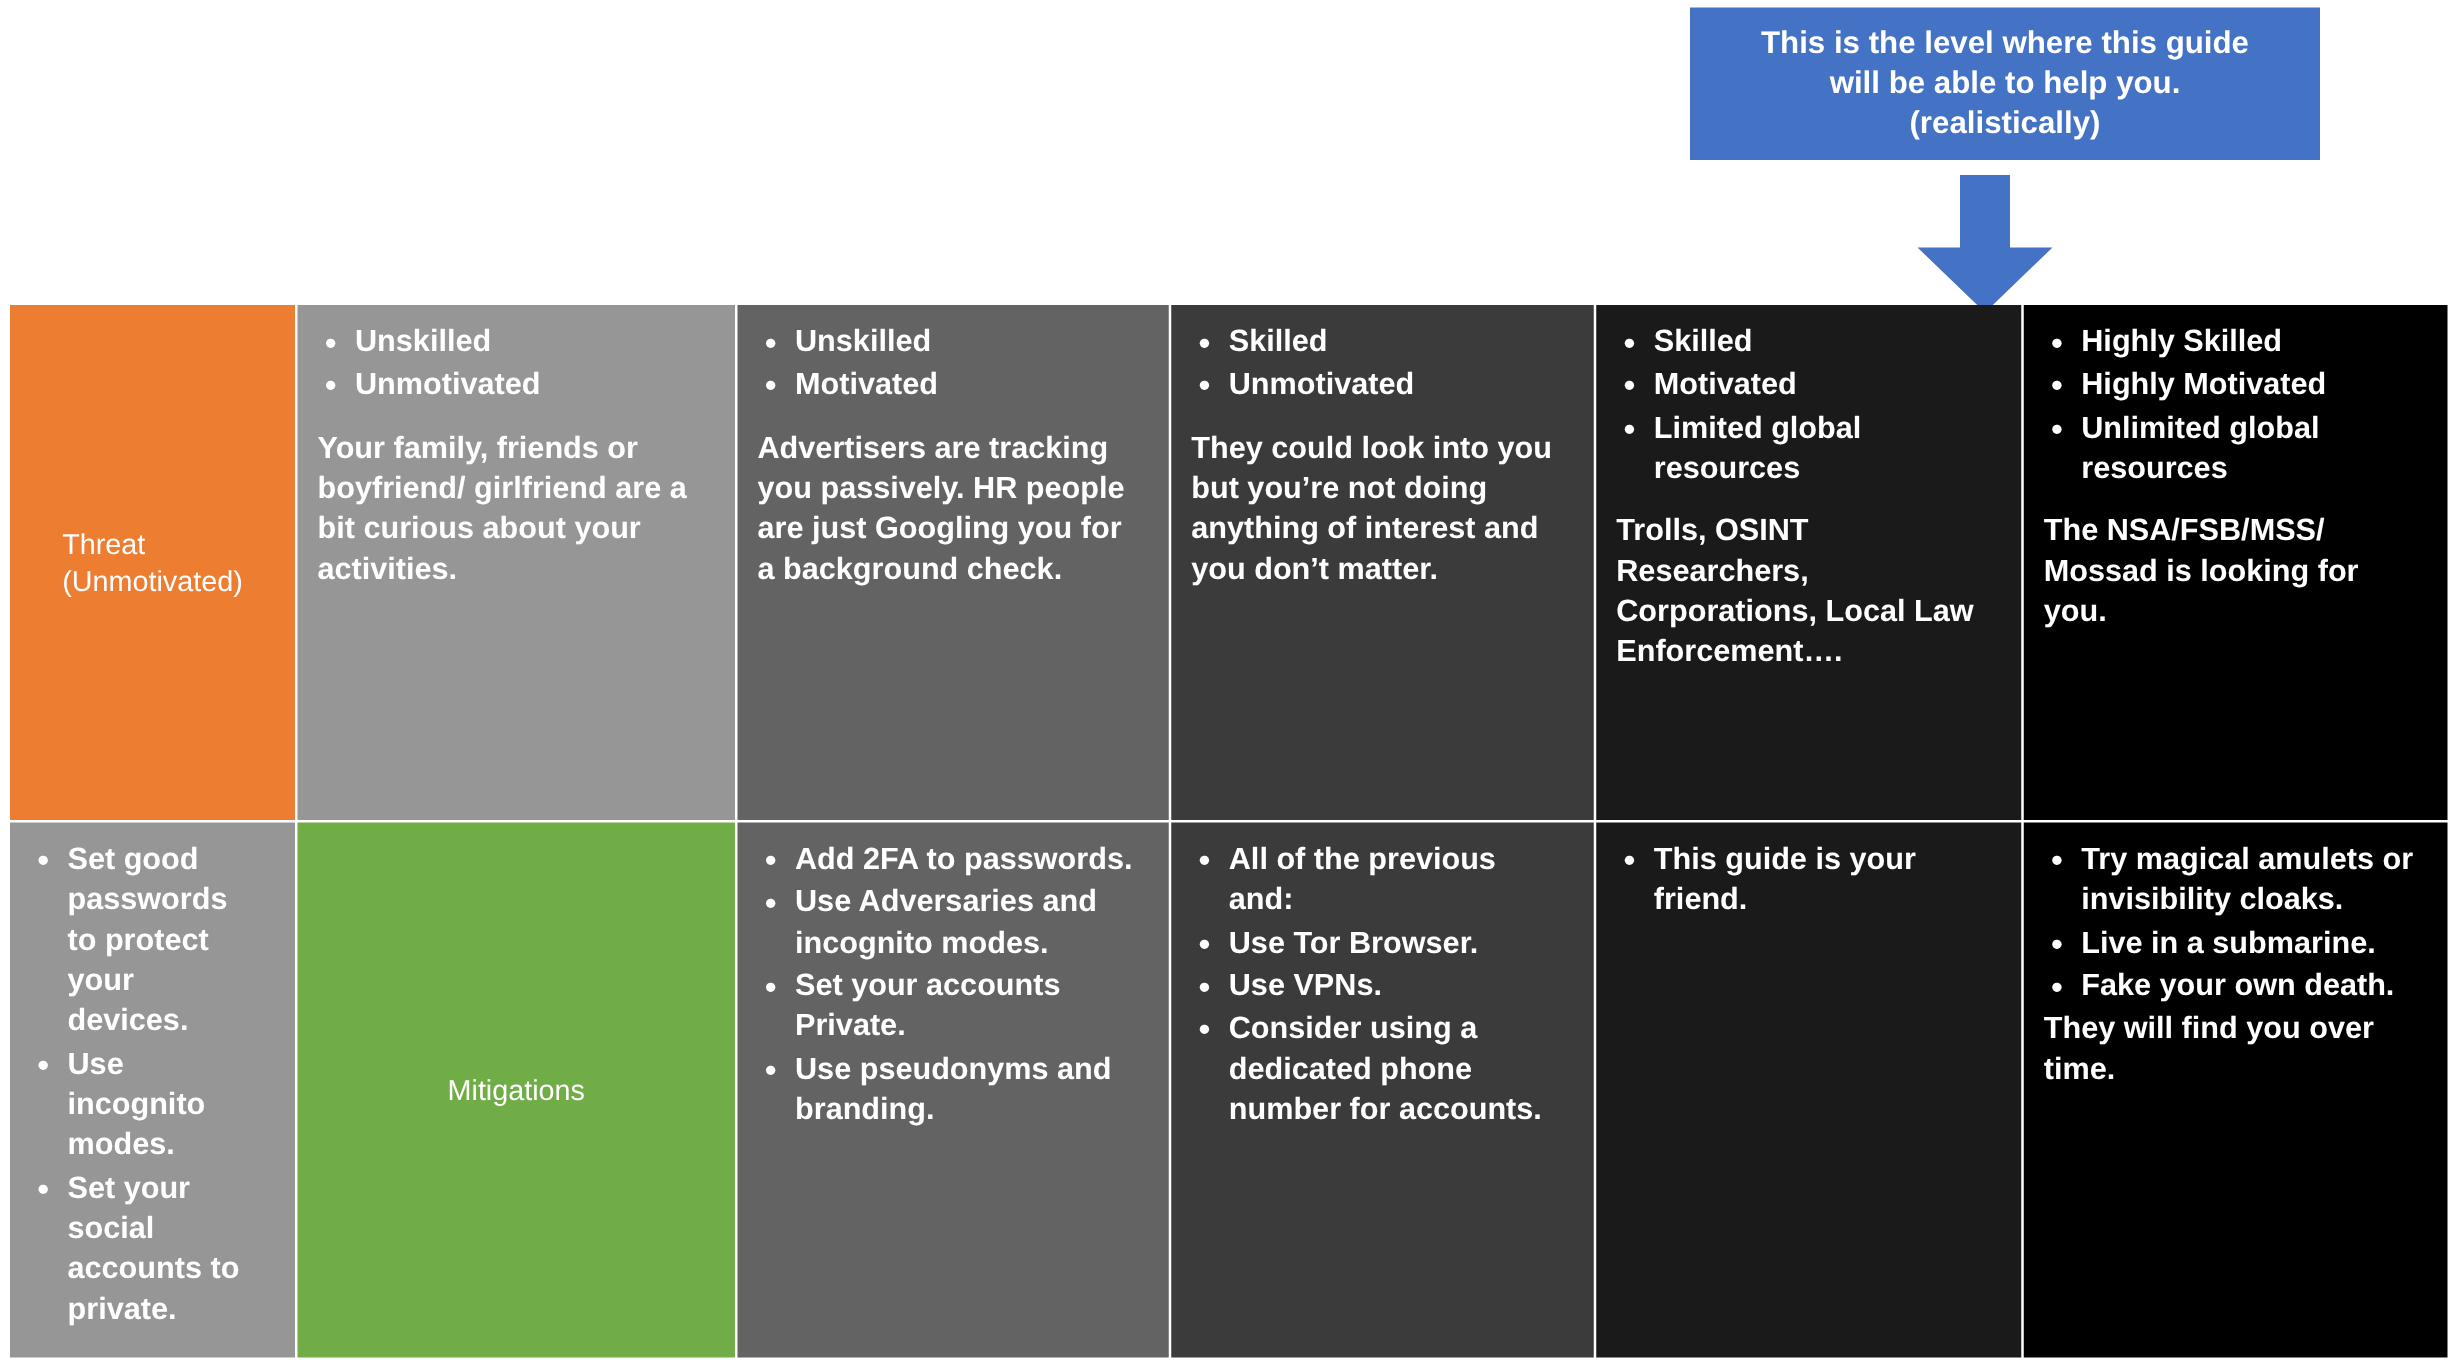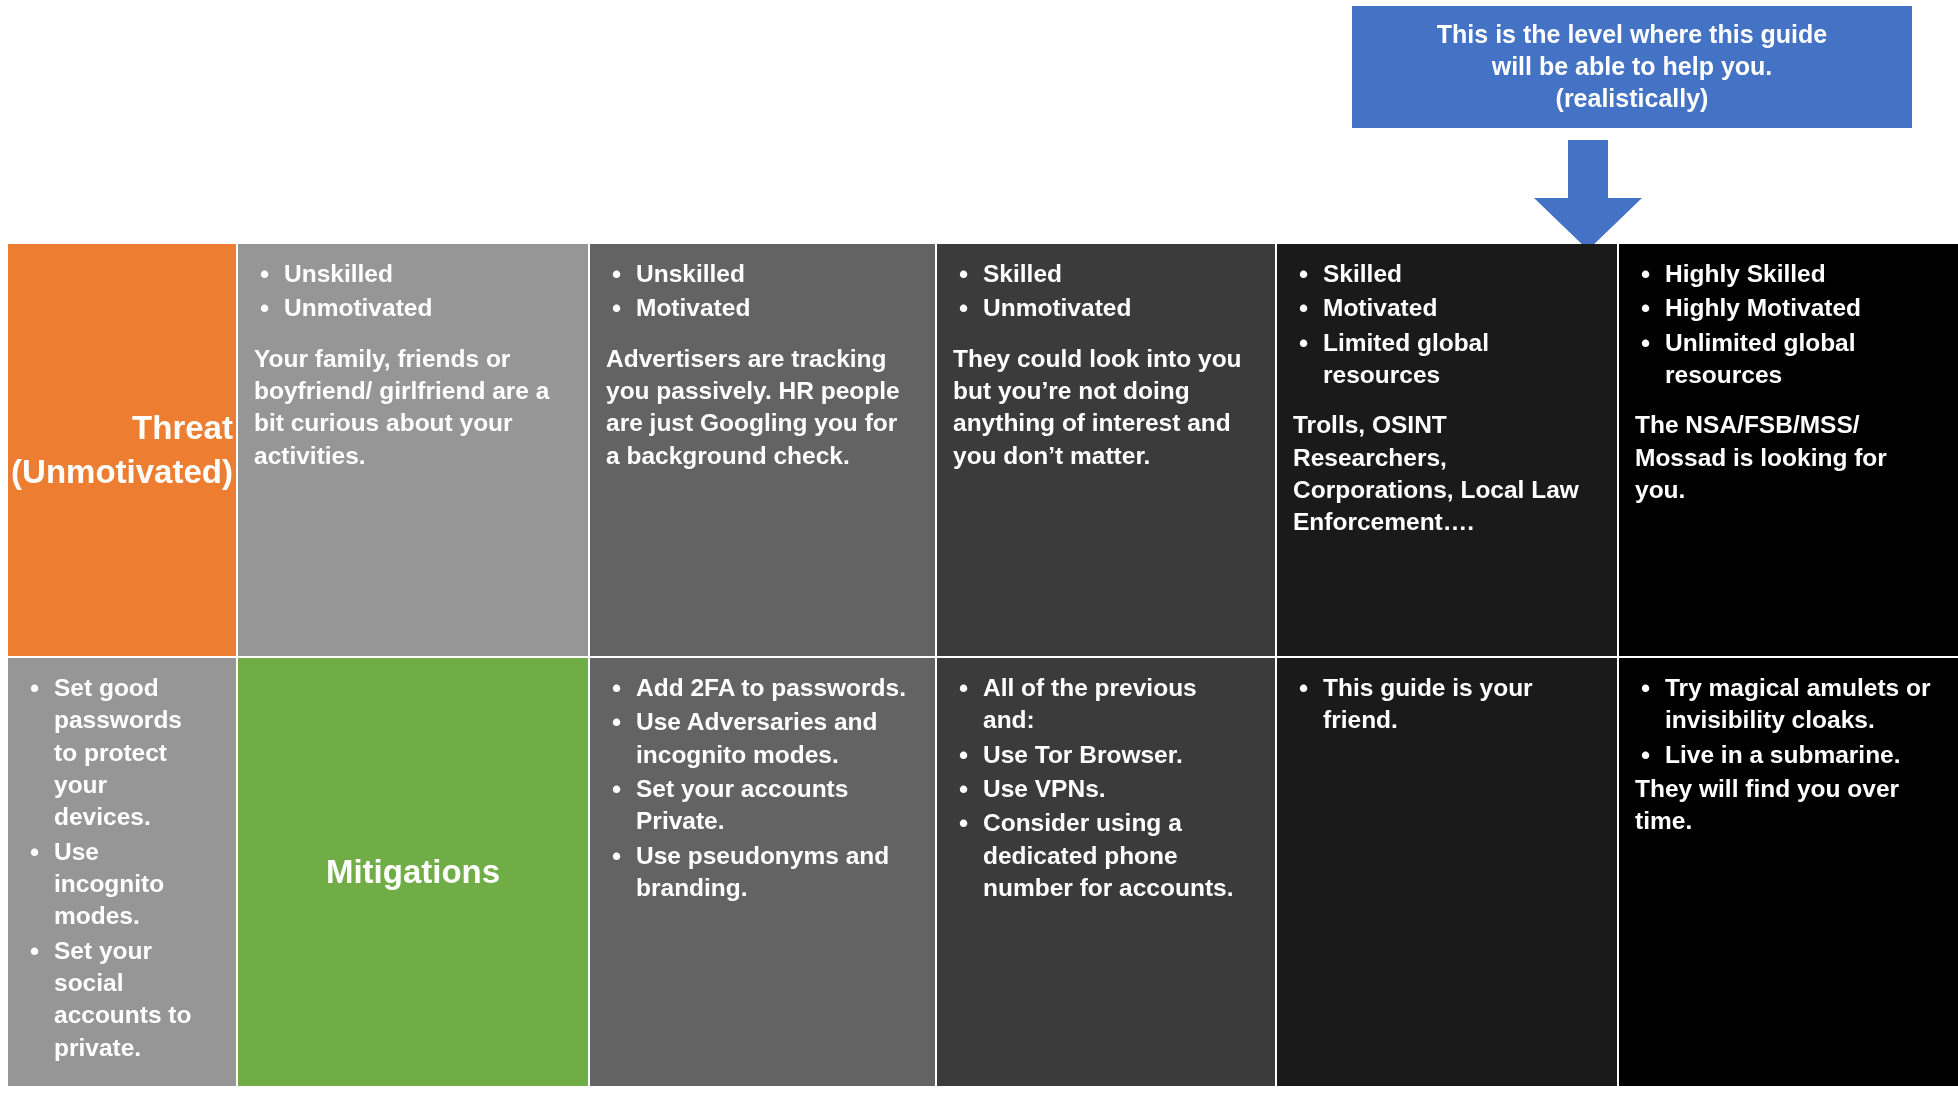--- a/index.html
+++ b/index.html
@@ -21,7 +21,7 @@
     position: absolute;
     left: 1352px;
     top: 6px;
-    width: 560px;
+    width: 504px;
     background: #4472c4;
     color: #ffffff;
     font-weight: bold;

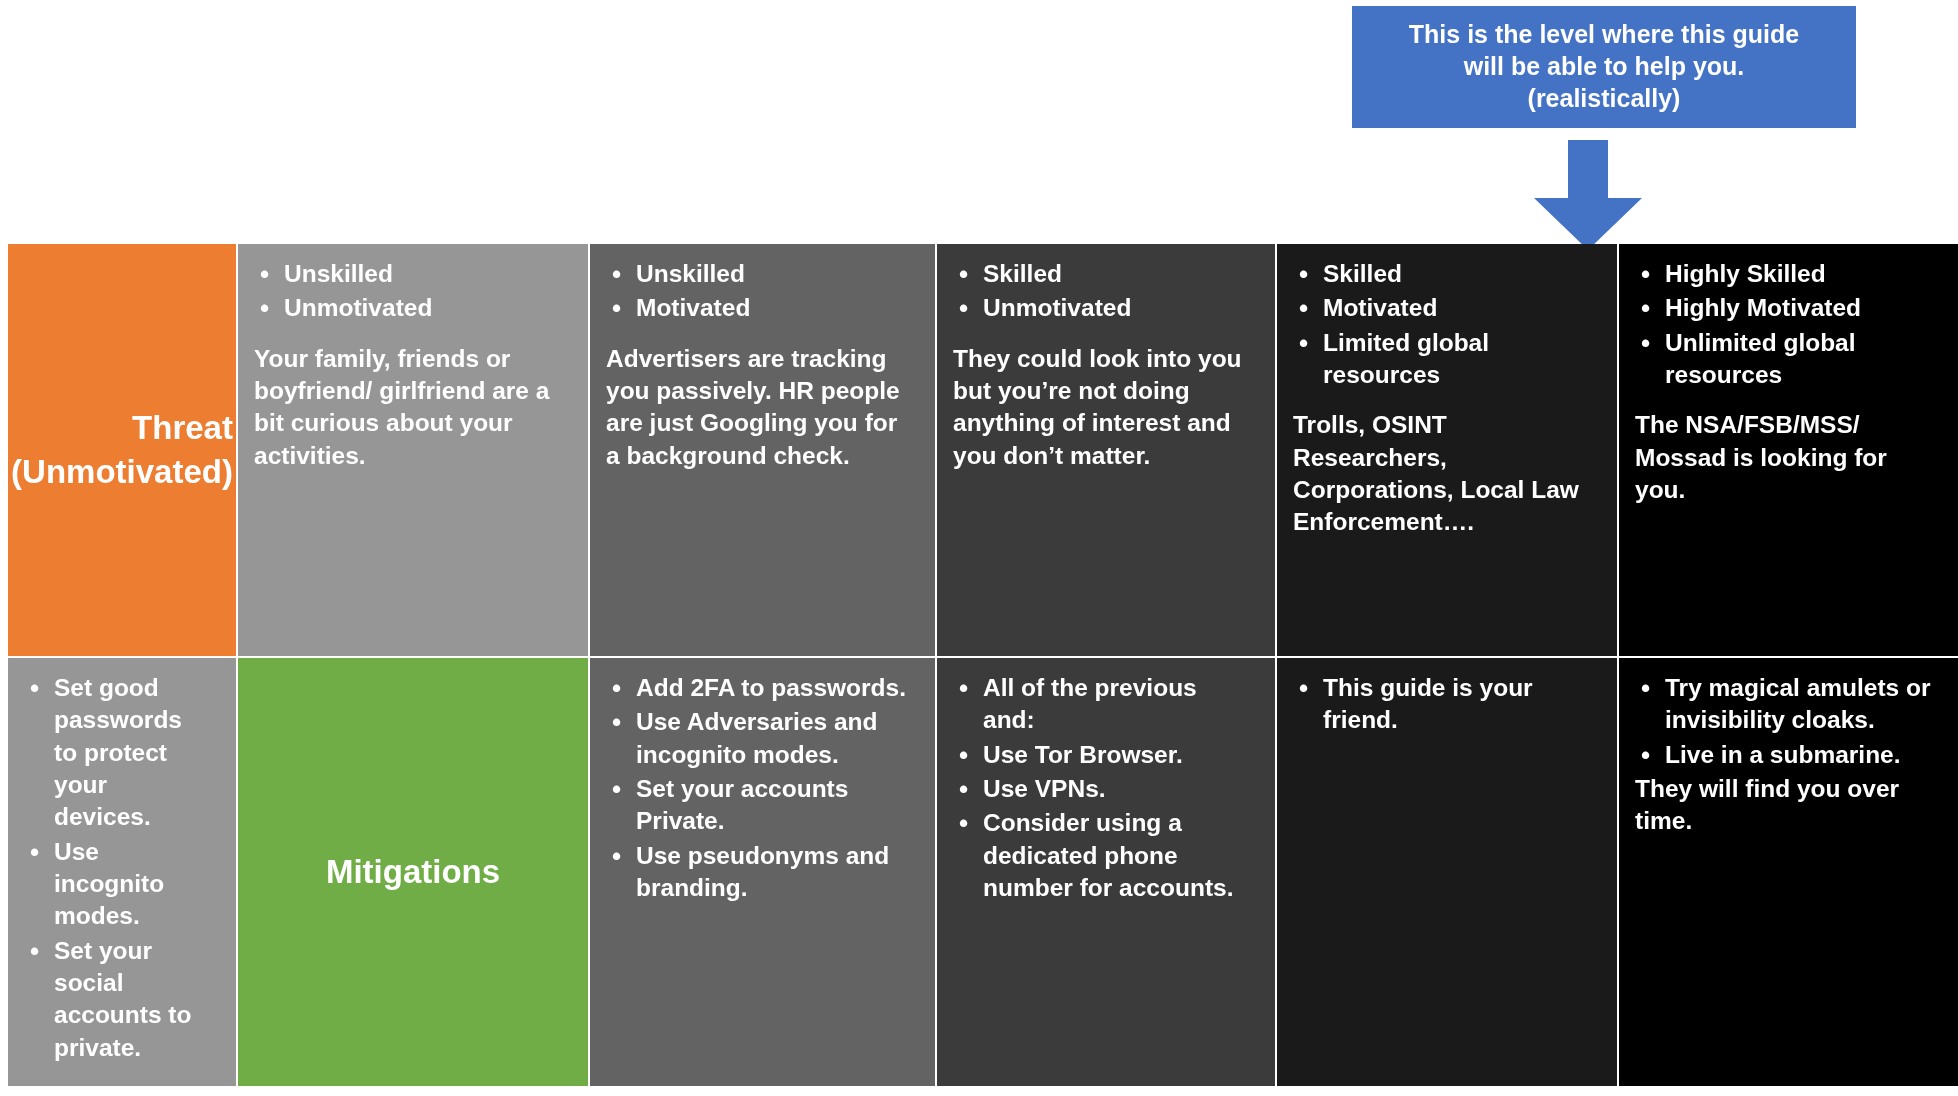--- a/index.html
+++ b/index.html
@@ -66,9 +66,9 @@
     display: flex;
     align-items: center;
     justify-content: center;
-    text-align: right;
-    font-weight: bold;
-    font-size: 33px;
+    text-align: left;
+    font-weight: normal;
+    font-size: 23px;
     padding: 8px;
   }
   .rowhead.threat { background: #ed7d31; }

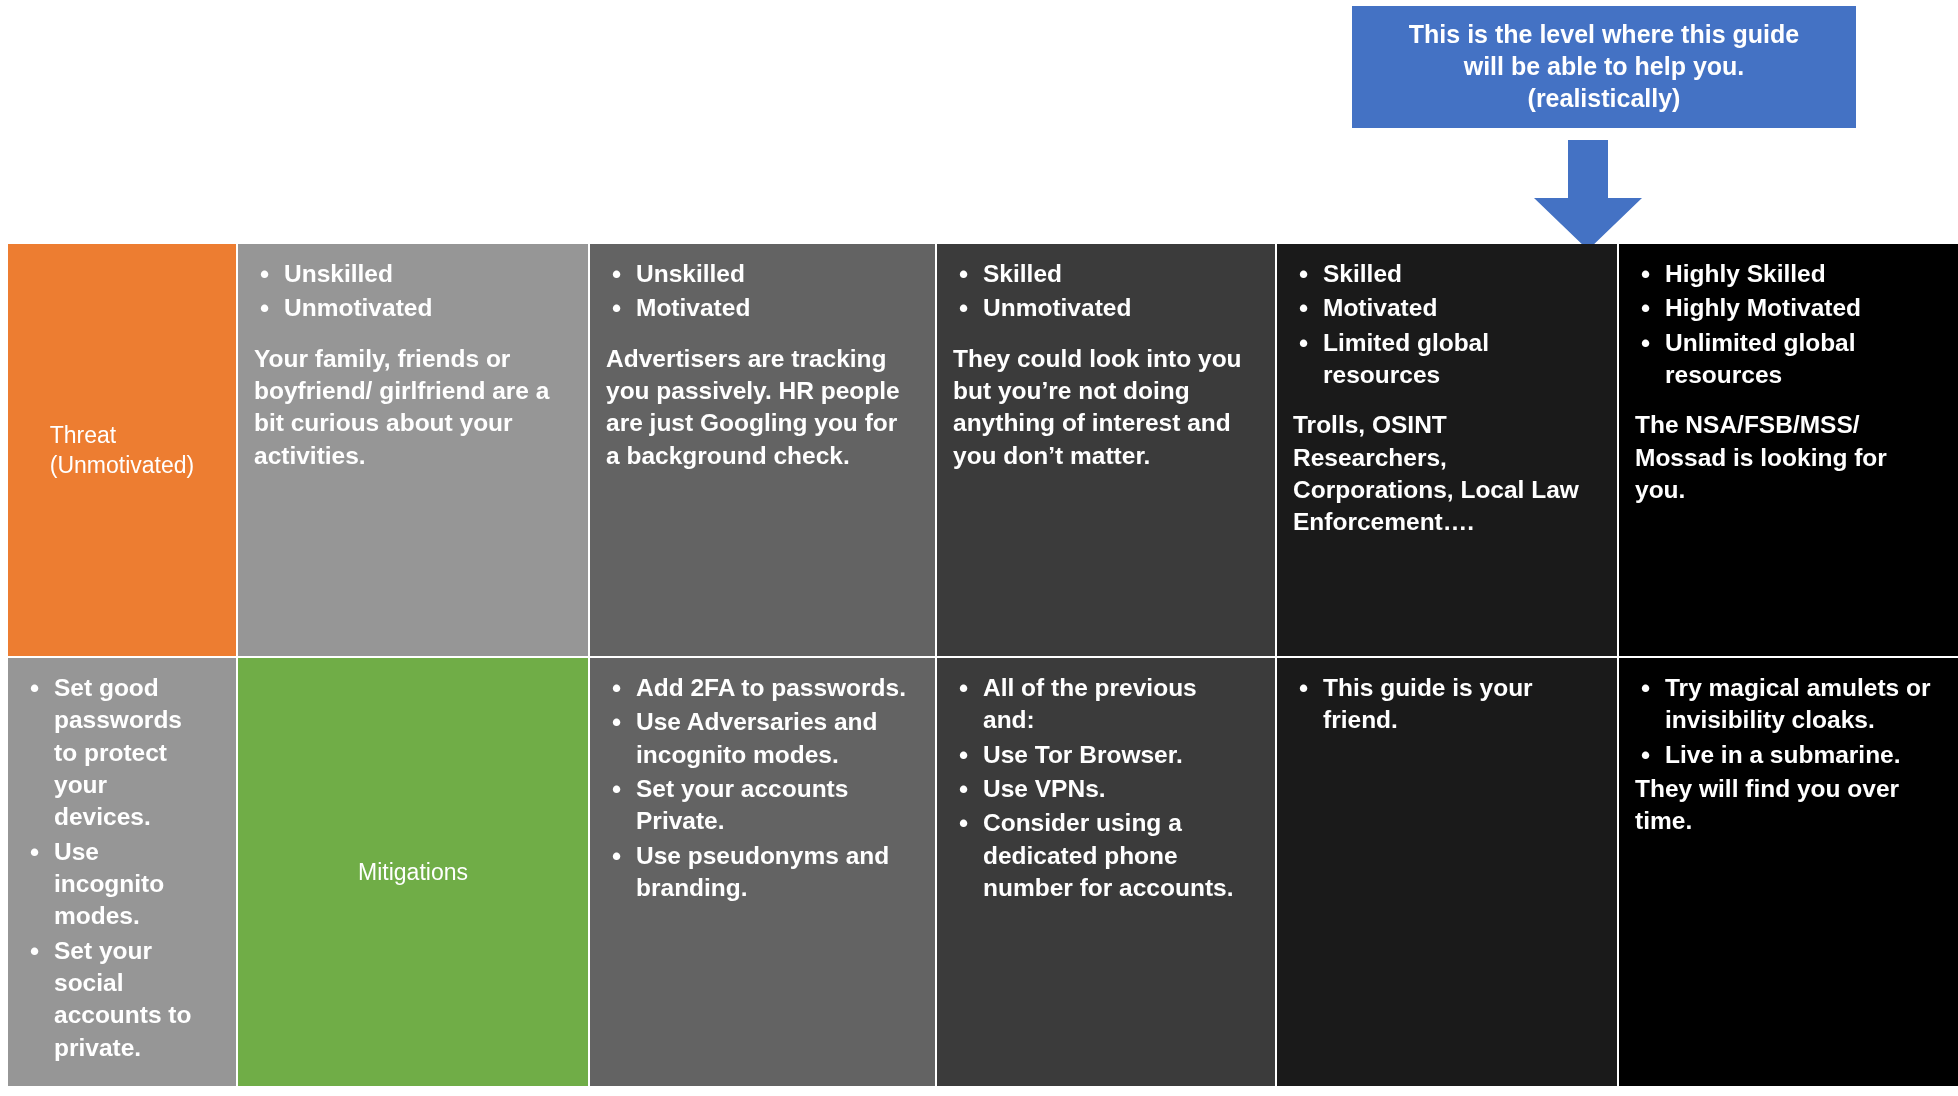--- a/index.html
+++ b/index.html
@@ -213,6 +213,7 @@
       <ul class="bullets">
         <li>Try magical amulets or invisibility cloaks.</li>
         <li>Live in a submarine.</li>
+        <li>Fake your own death.</li>
       </ul>
       <p class="para tight">They will find you over time.</p>
     </div>

